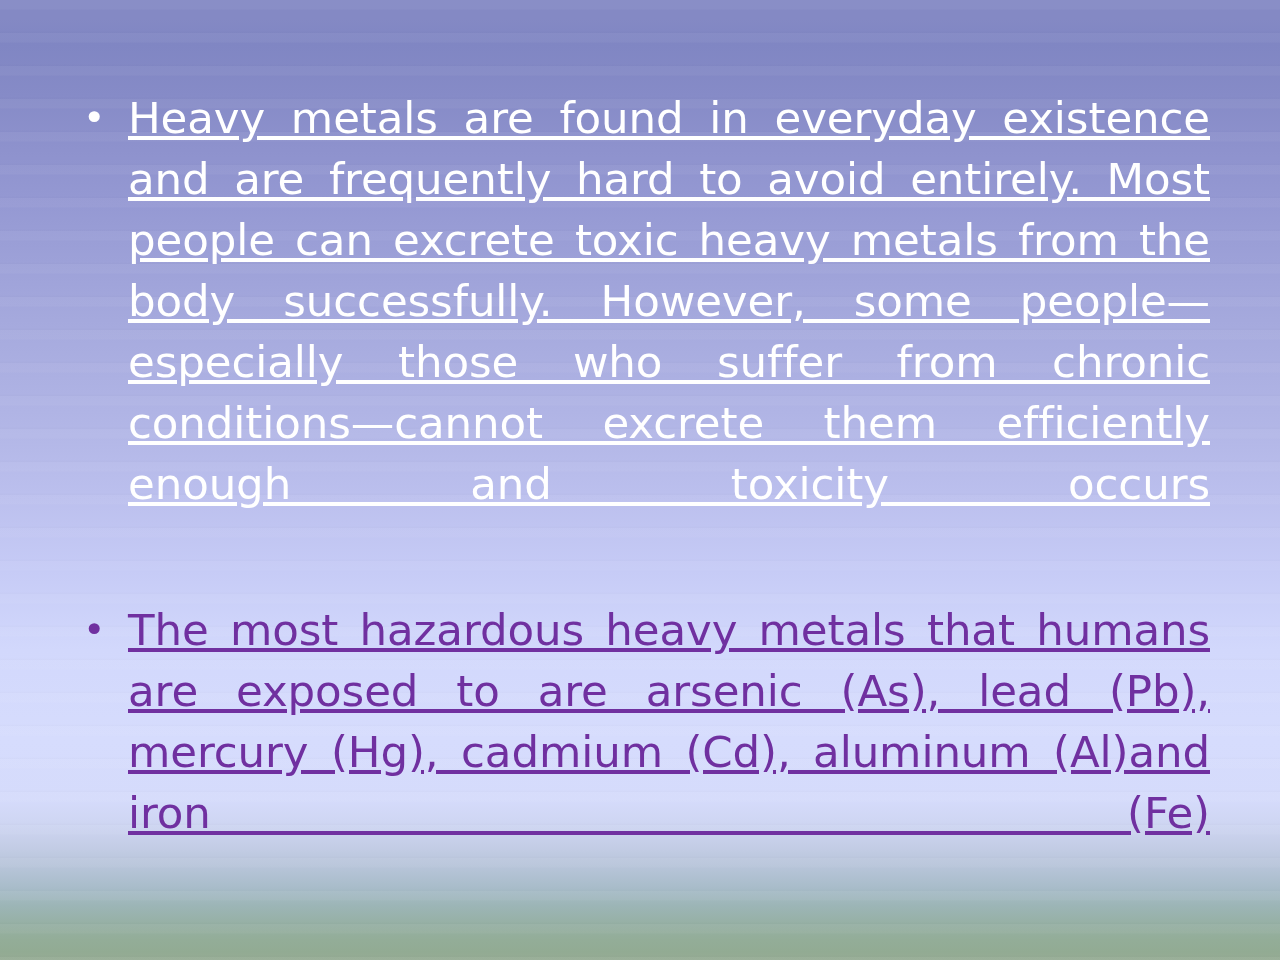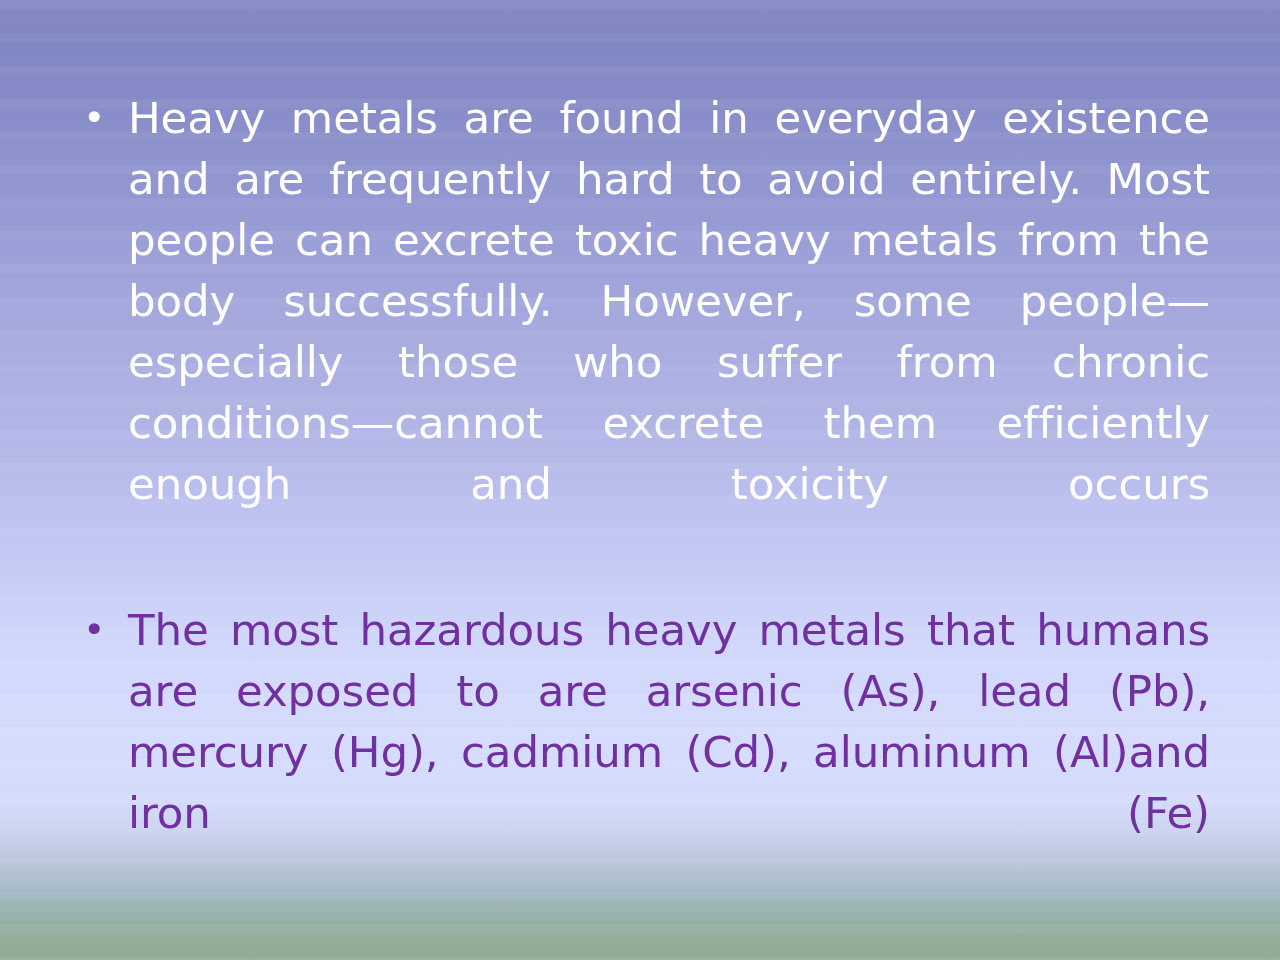--- a/index.html
+++ b/index.html
@@ -105,6 +105,7 @@
 
   .bullet-item .bullet-text {
     display: block;
+    text-decoration: underline;
   }
 
   

